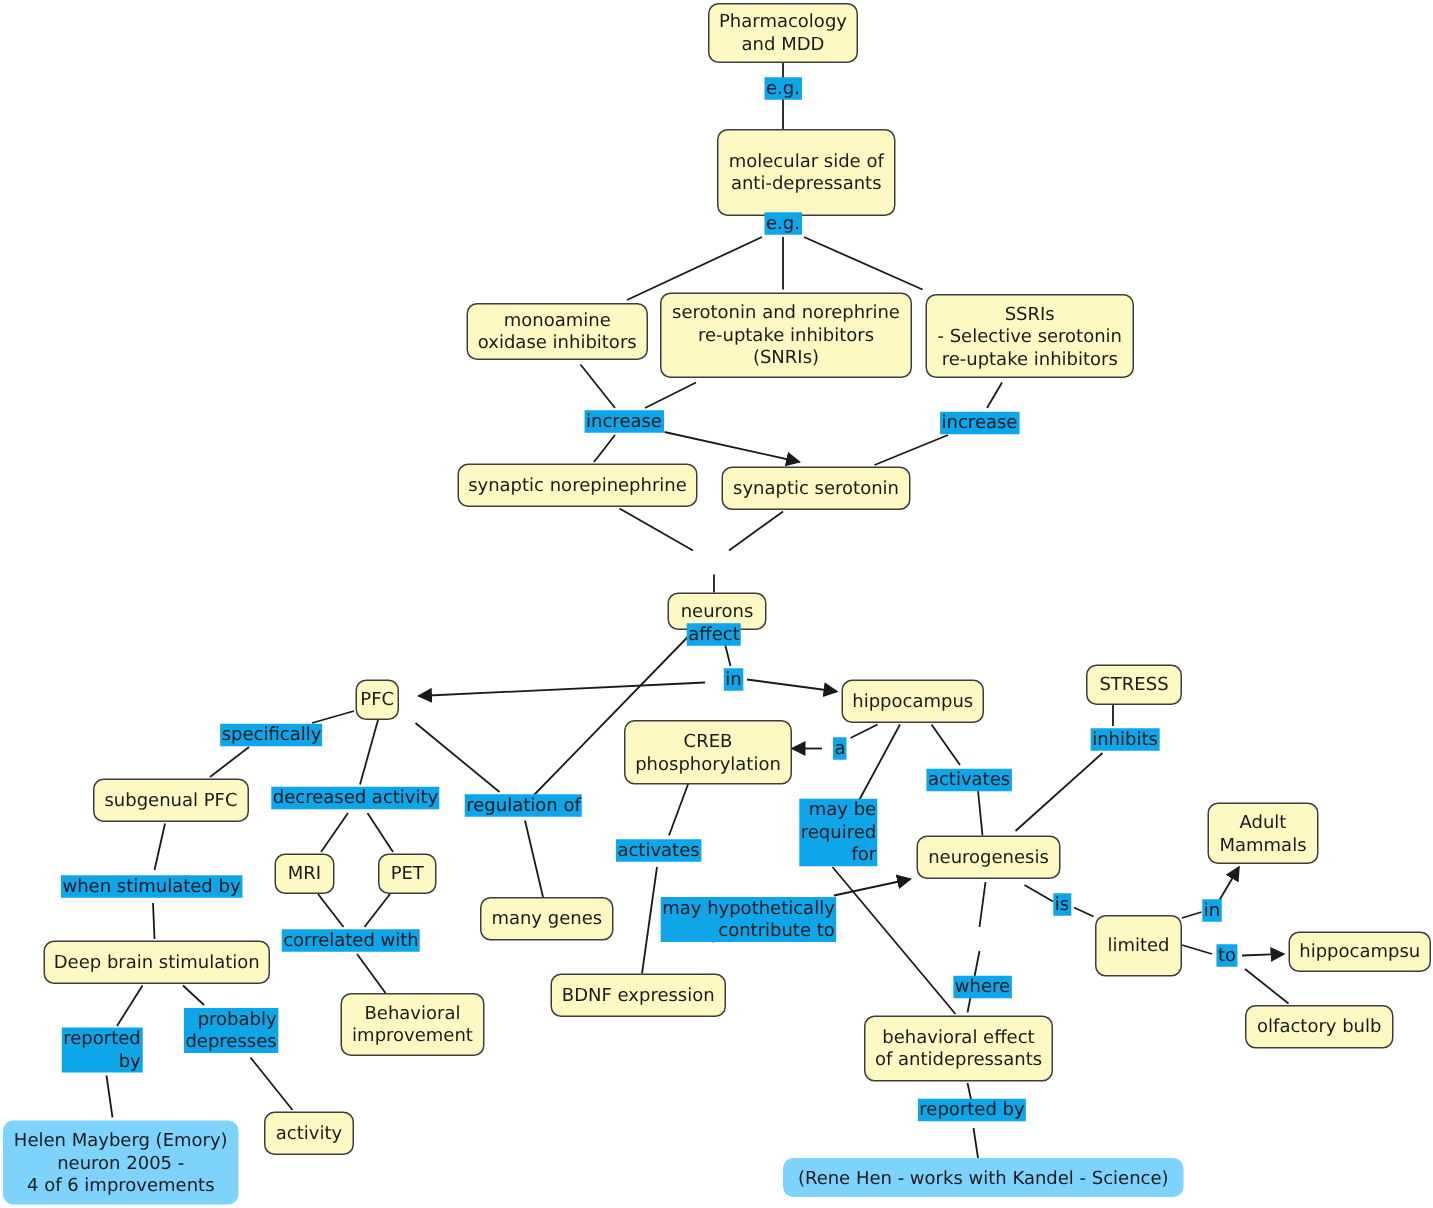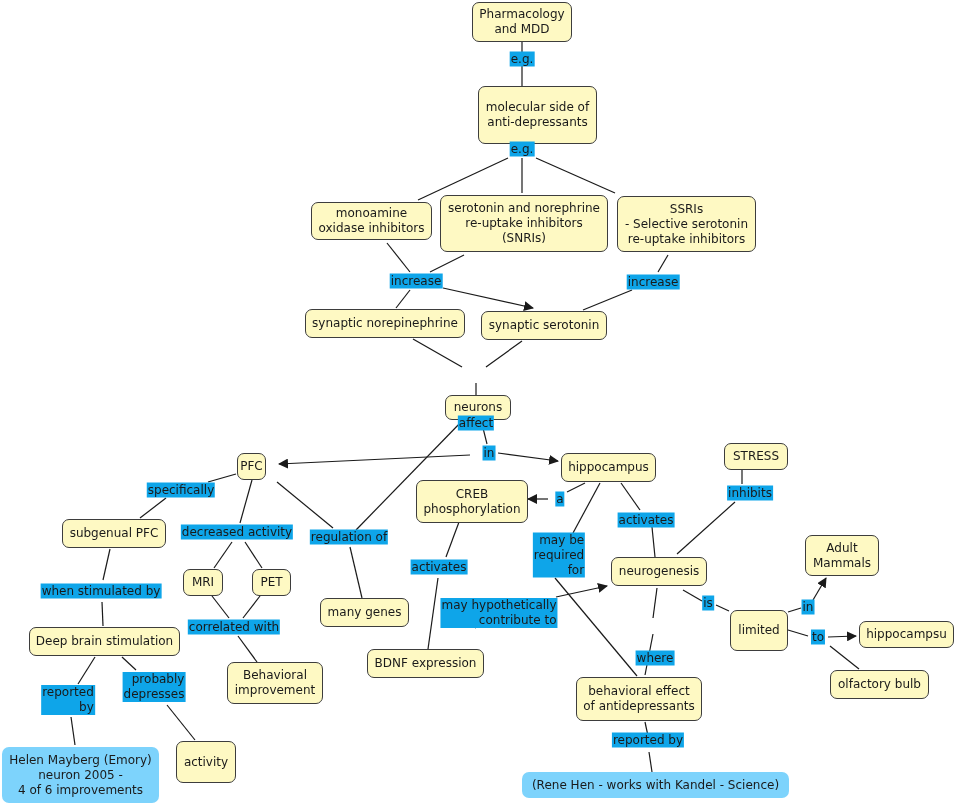--- a/index.html
+++ b/index.html
@@ -123,7 +123,7 @@
 <div class="node plain" style="left:2px;top:747px;width:157px;height:56px;">Helen Mayberg (Emory)
 neuron 2005 -
 4 of 6 improvements</div>
-<div class="node" style="left:176px;top:741px;width:60px;height:42px;">activity</div>
+<div class="node" style="left:176px;top:741px;width:60px;height:29px;">activity</div>
 <div class="node plain" style="left:522px;top:772px;width:267px;height:26px;">(Rene Hen - works with Kandel - Science)</div>
 
 <div class="label" style="left:522px;top:59px;">e.g.</div>

